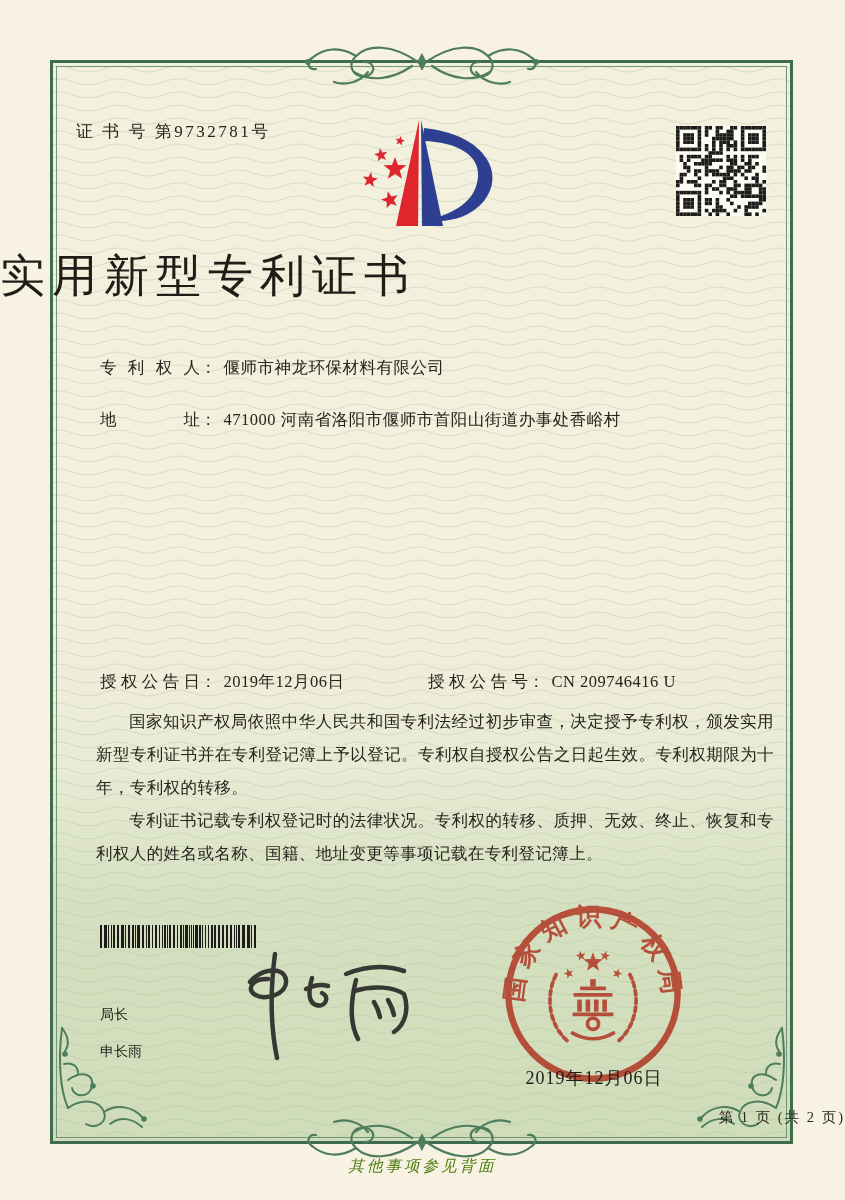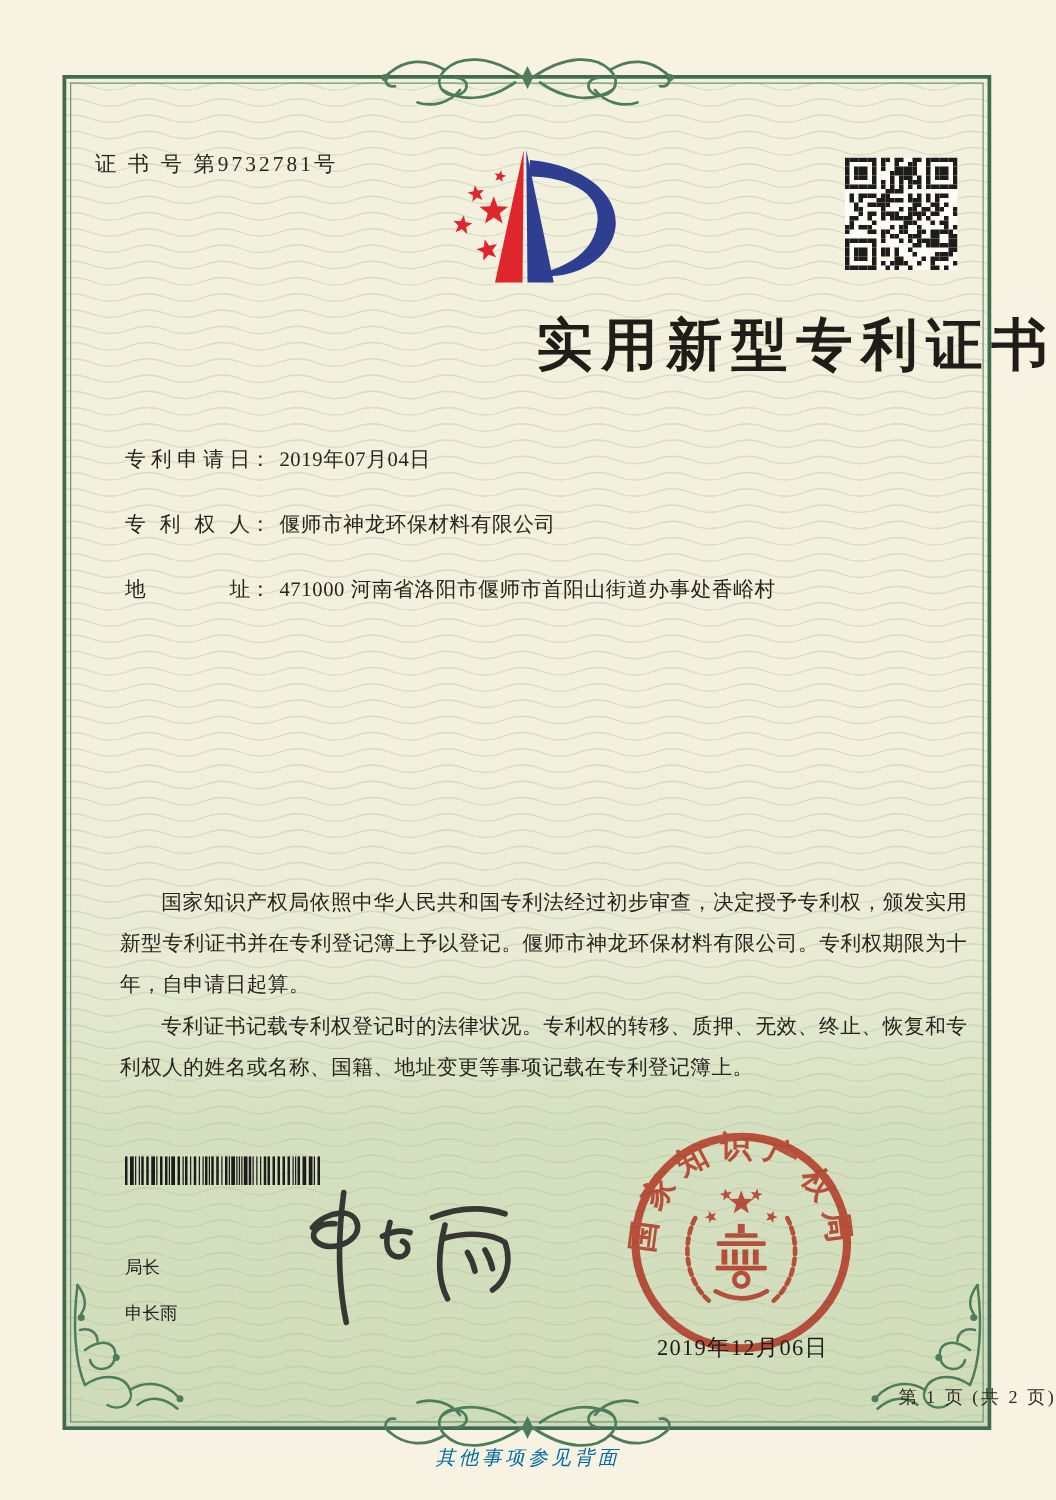--- a/index.html
+++ b/index.html
@@ -16,7 +16,7 @@
   .cert-no{position:absolute;left:76px;top:120px;font-size:17px;letter-spacing:2.5px;color:var(--ink);}
   .logo{position:absolute;left:333px;top:114px;width:180px;height:122px;}
   .qr{position:absolute;left:676px;top:126px;width:90px;height:90px;}
-  .title{position:absolute;left:0;top:246px;width:845px;text-align:right;font-size:45px;font-weight:700;
+  .title{position:absolute;left:0;top:246px;width:845px;text-align:left;font-size:45px;font-weight:400;
          letter-spacing:7px;color:#1e1d18;margin:0;}
   .fields{position:absolute;left:100px;top:357px;width:660px;font-size:16.5px;color:var(--ink);}
   .frow{height:52px;white-space:nowrap;}

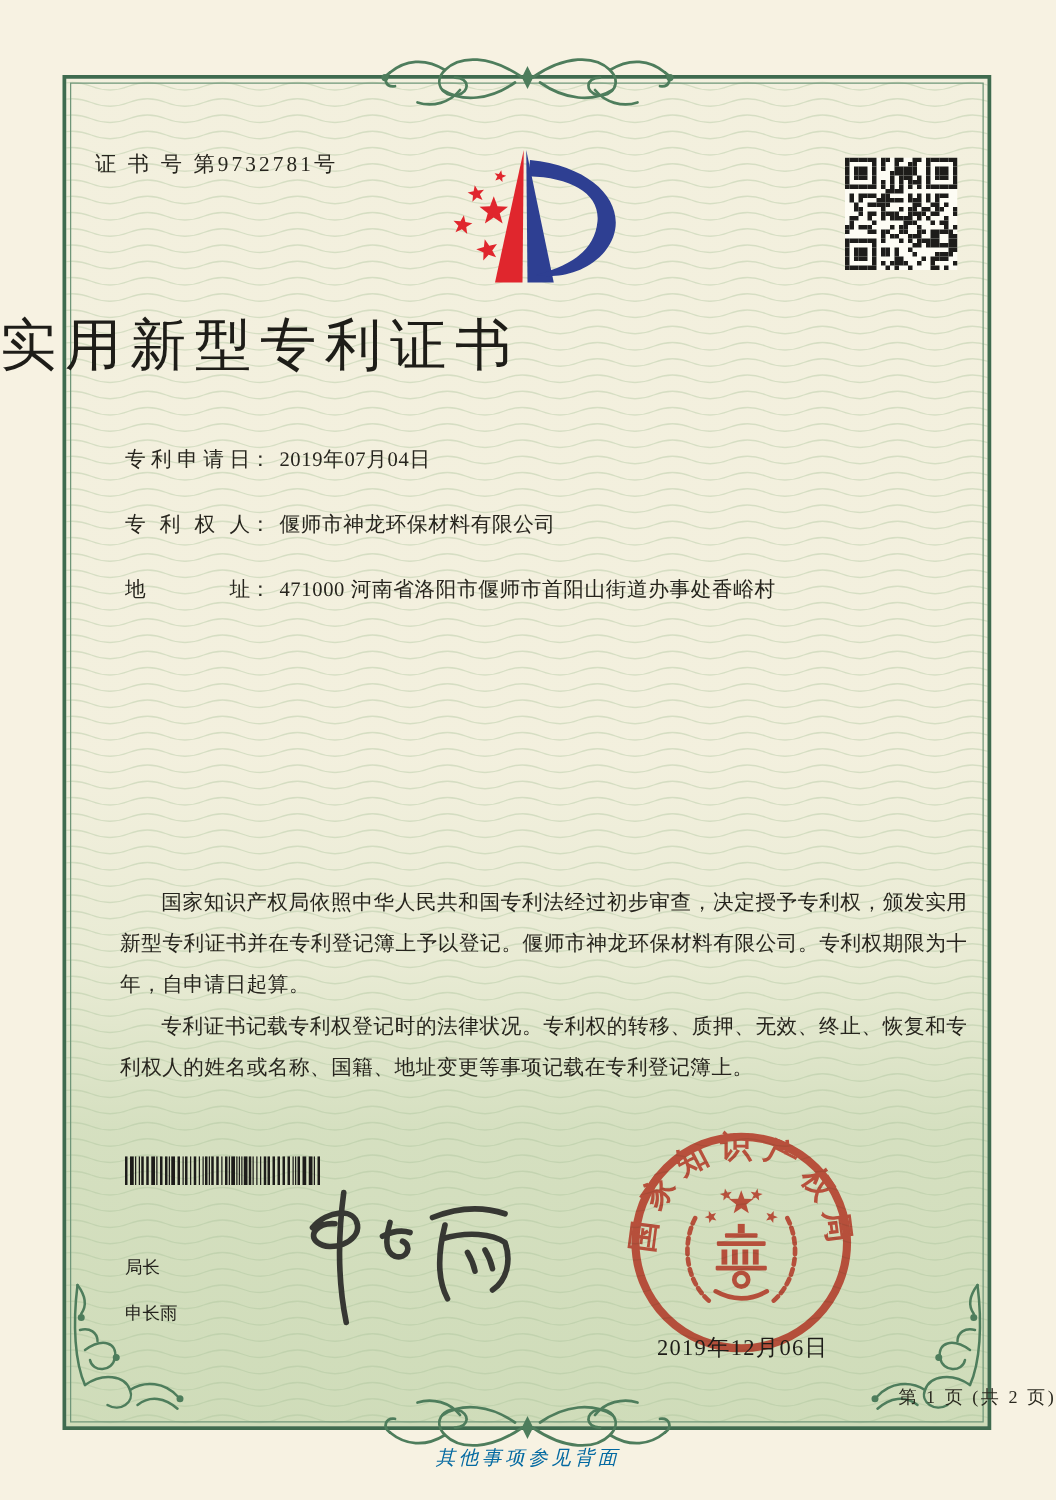--- a/index.html
+++ b/index.html
@@ -545,9 +545,6 @@
 
   <div class="fields">
     <div class="frow">
-      <span class="flabel">专利申请日</span><span class="fcolon">：</span><span class="fvalue">2019年07月04日</span>
-    </div>
-    <div class="frow">
       <span class="flabel">专利权人</span><span class="fcolon">：</span><span class="fvalue">偃师市神龙环保材料有限公司</span>
     </div>
     <div class="frow">

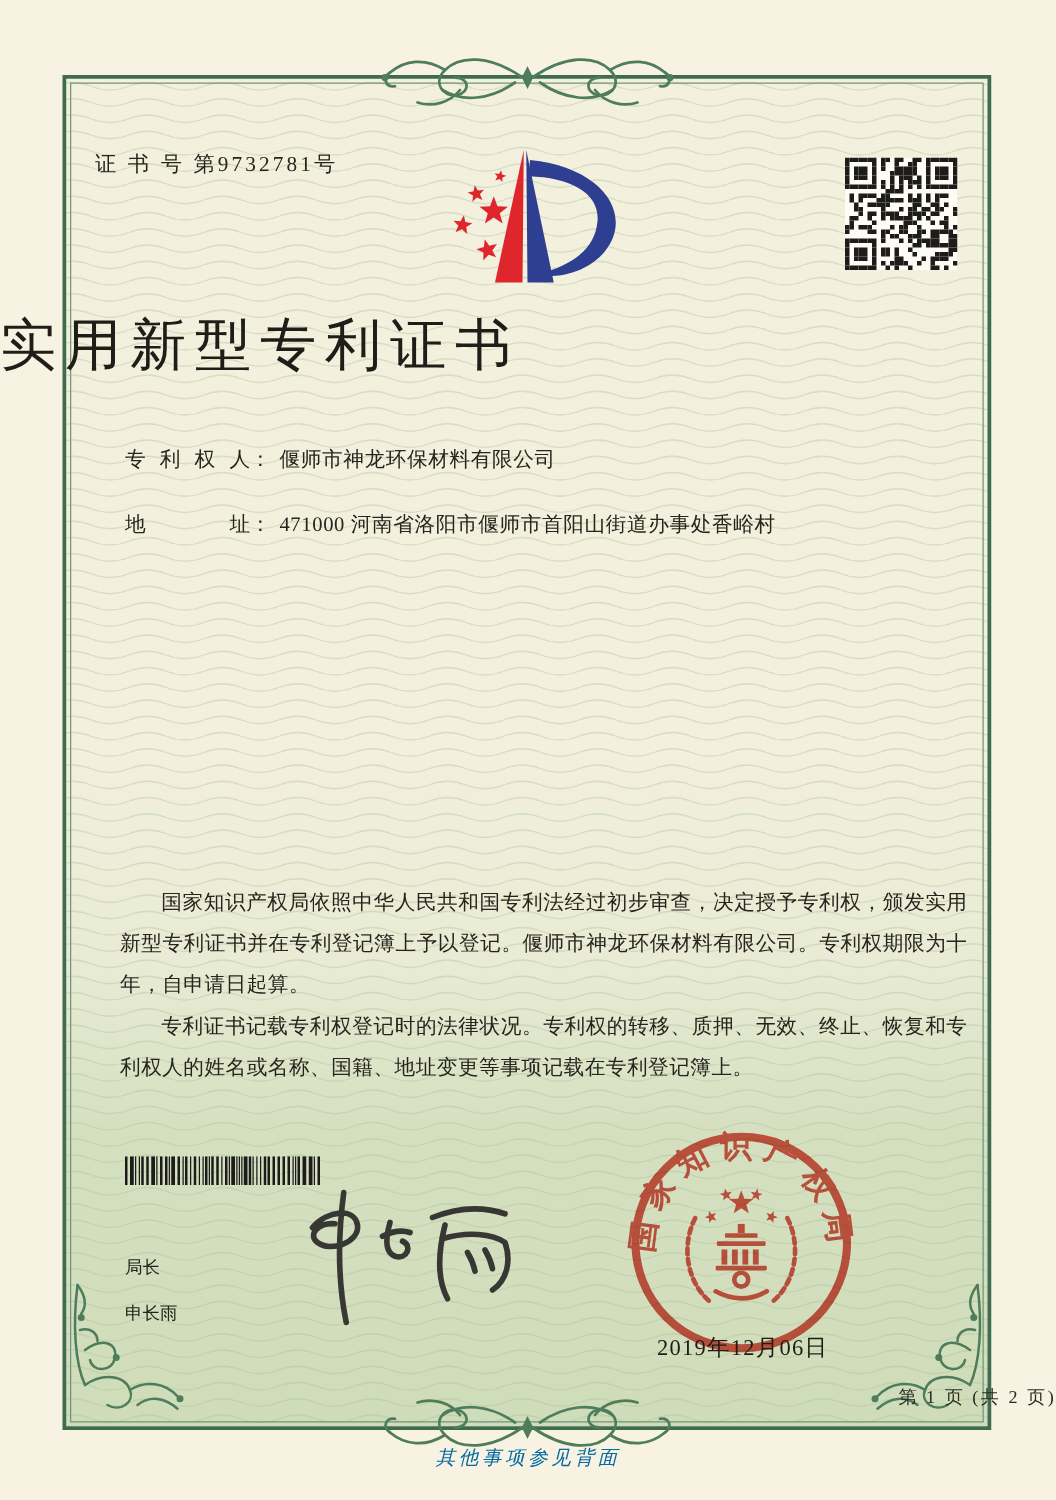--- a/index.html
+++ b/index.html
@@ -552,6 +552,12 @@
     </div>
   </div>
 
+  <div class="grant-row">
+    <span class="flabel">授权公告日</span><span class="fcolon">：</span><span class="fvalue">2019年12月06日</span>
+    <span class="grant-second">
+      <span class="flabel">授权公告号</span><span class="fcolon">：</span><span class="fvalue">CN 209746416 U</span>
+    </span>
+  </div>
 
   <div class="paras">
     <p>国家知识产权局依照中华人民共和国专利法经过初步审查，决定授予专利权，颁发实用新型专利证书并在专利登记簿上予以登记。偃师市神龙环保材料有限公司。专利权期限为十年，自申请日起算。</p>

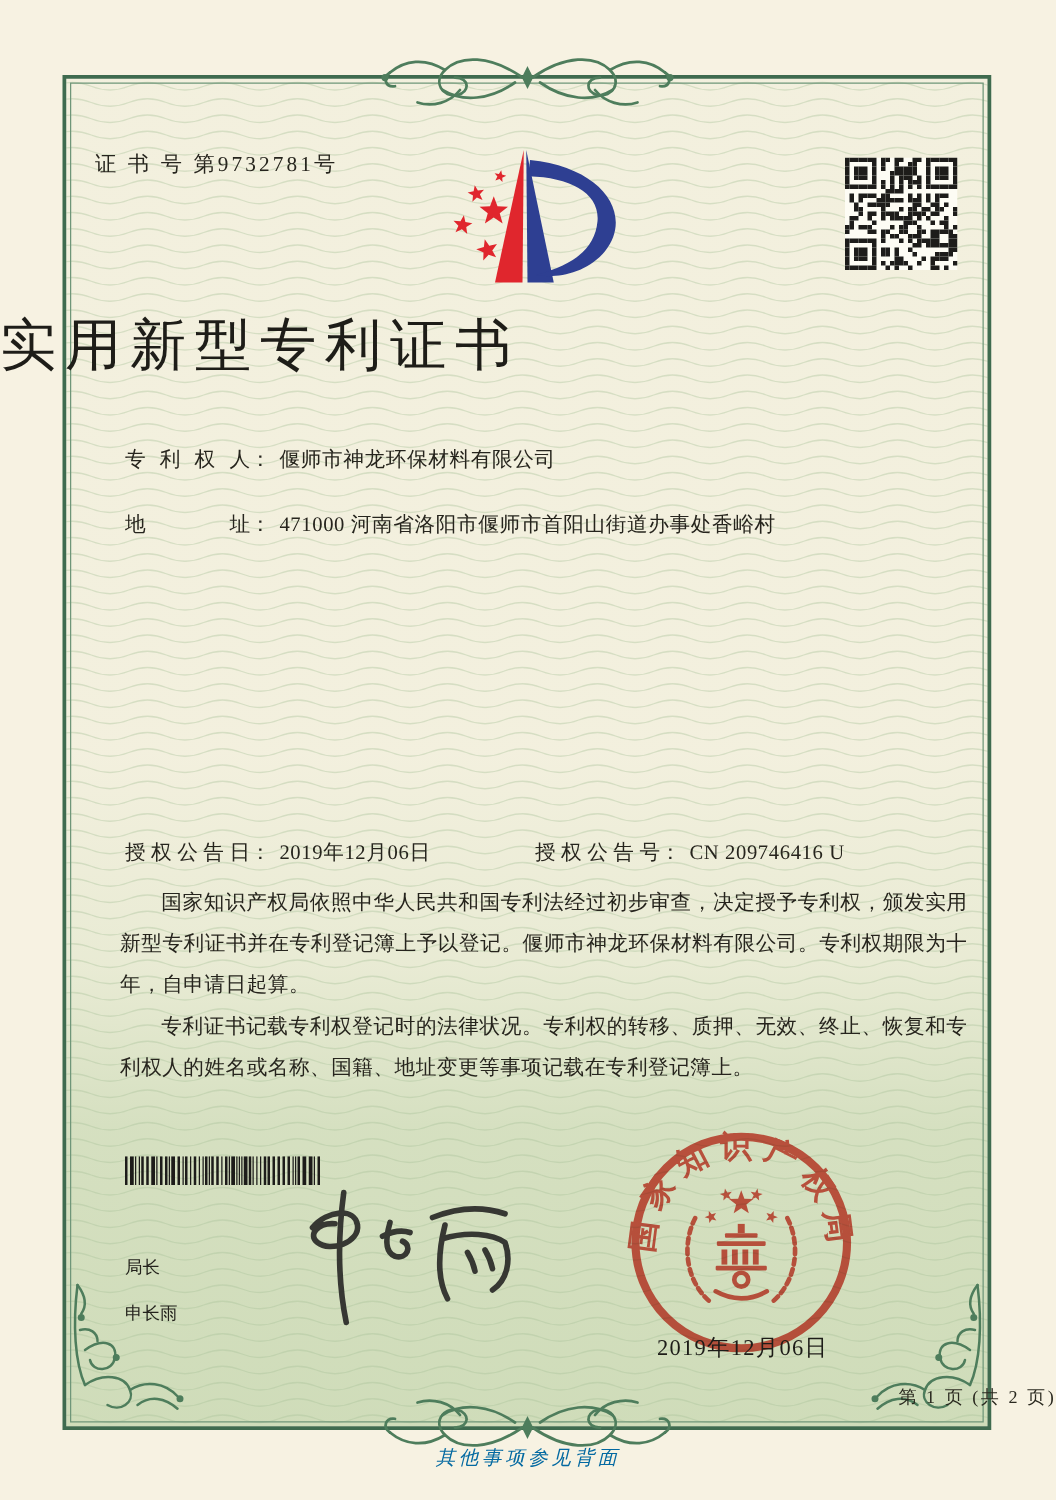--- a/index.html
+++ b/index.html
@@ -560,7 +560,7 @@
   </div>
 
   <div class="paras">
-    <p>国家知识产权局依照中华人民共和国专利法经过初步审查，决定授予专利权，颁发实用新型专利证书并在专利登记簿上予以登记。偃师市神龙环保材料有限公司。专利权期限为十年，自申请日起算。</p>
+    <p>国家知识产权局依照中华人民共和国专利法经过初步审查，决定授予专利权，颁发实用新型专利证书并在专利登记簿上予以登记。专利权自授权公告之日起生效。专利权期限为十年，专利权的转移。</p>
     <p>专利证书记载专利权登记时的法律状况。专利权的转移、质押、无效、终止、恢复和专利权人的姓名或名称、国籍、地址变更等事项记载在专利登记簿上。</p>
   </div>
 

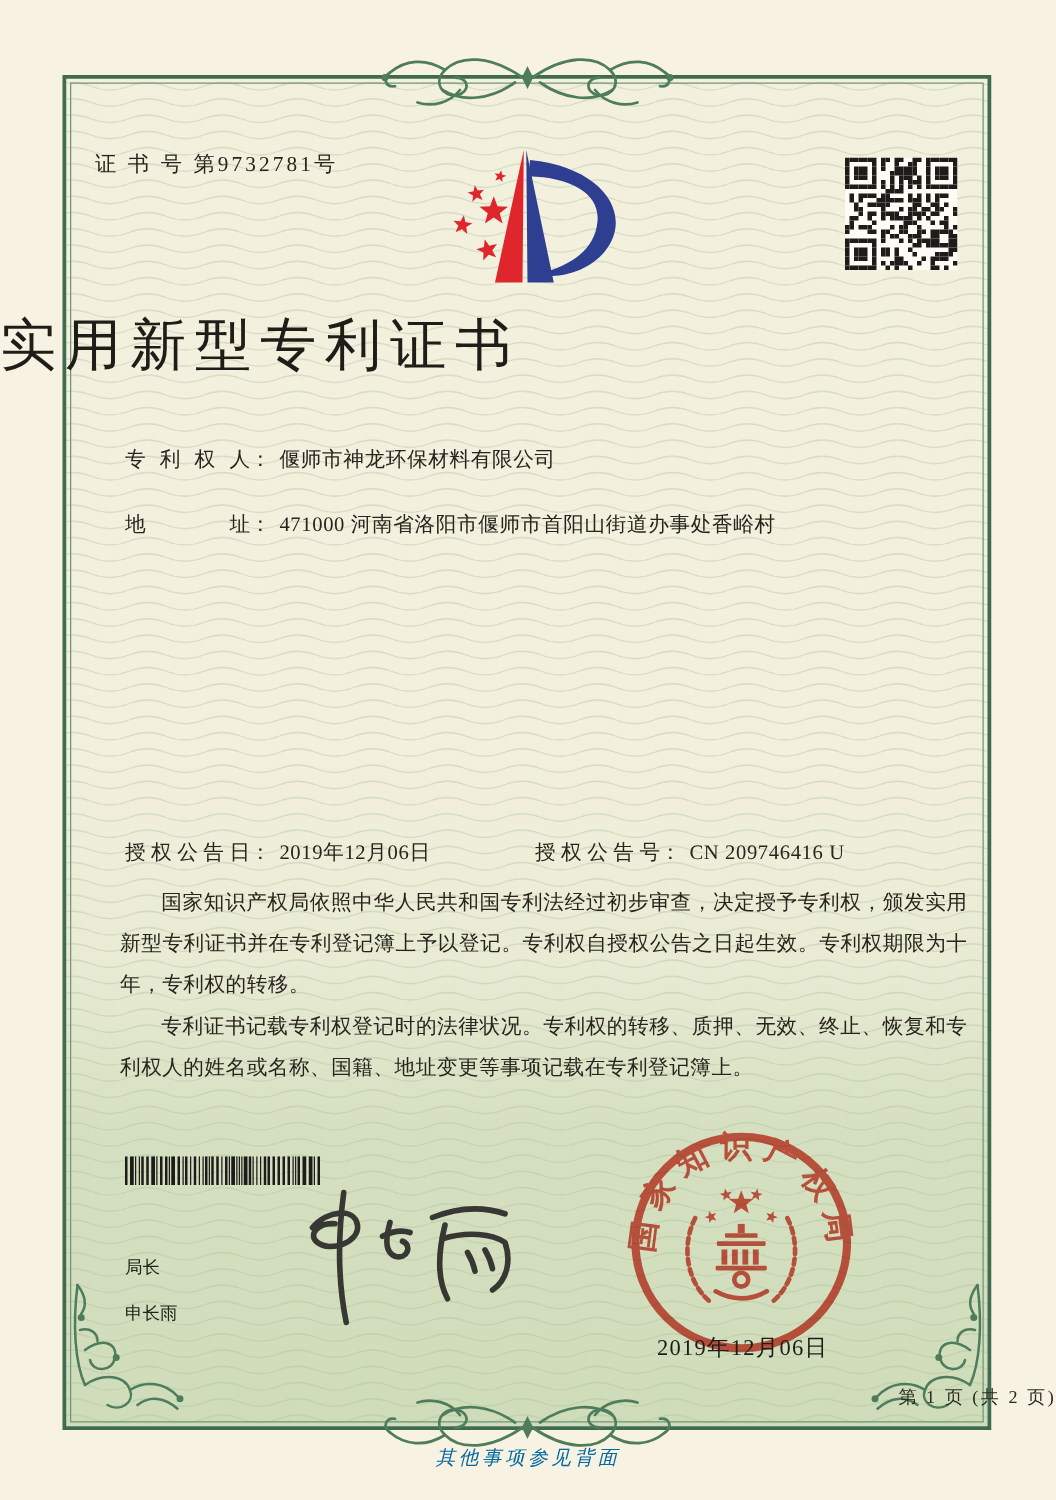--- a/index.html
+++ b/index.html
@@ -35,7 +35,7 @@
   .seal-date{position:absolute;left:506px;top:1066px;width:176px;text-align:center;font-size:18px;letter-spacing:1px;color:#1d1c18;}
   .page-info{position:absolute;left:0;top:1108px;width:845px;text-align:right;font-size:14.5px;letter-spacing:2px;color:#2a291f;}
   .footer-note{position:absolute;left:0;top:1156px;width:845px;text-align:center;font-size:15.5px;letter-spacing:3px;
-               font-style:italic;color:#0369a1;}
+               font-style:italic;color:#4d7c0f;}
   .orn{position:absolute;pointer-events:none;}
   .orn-top{left:272px;top:32px;width:300px;height:56px;}
   .orn-bottom{left:272px;top:1116px;width:300px;height:56px;transform:scaleY(-1);}

